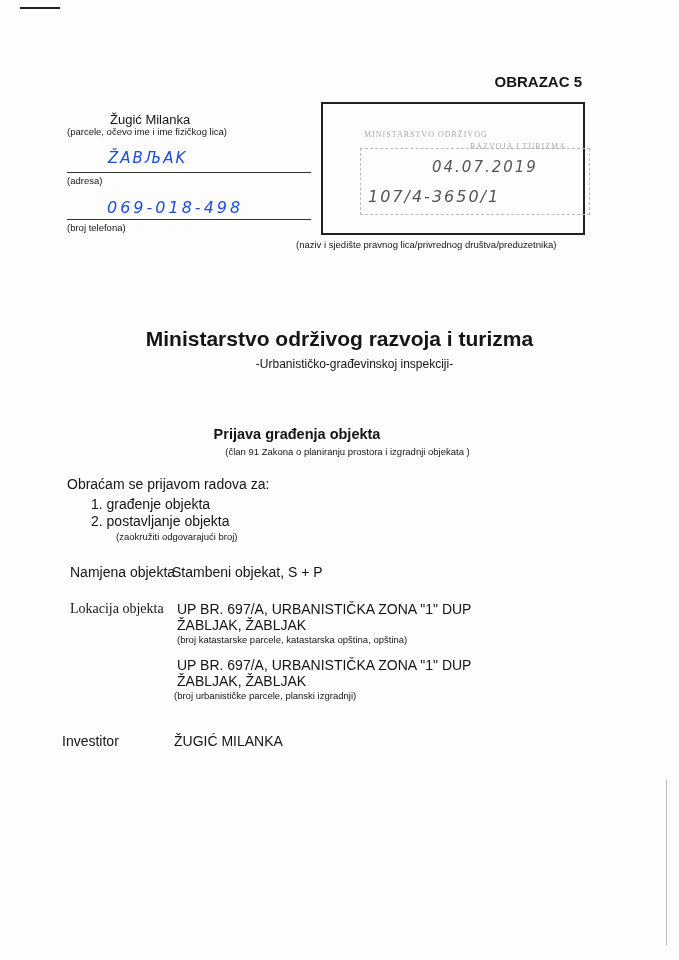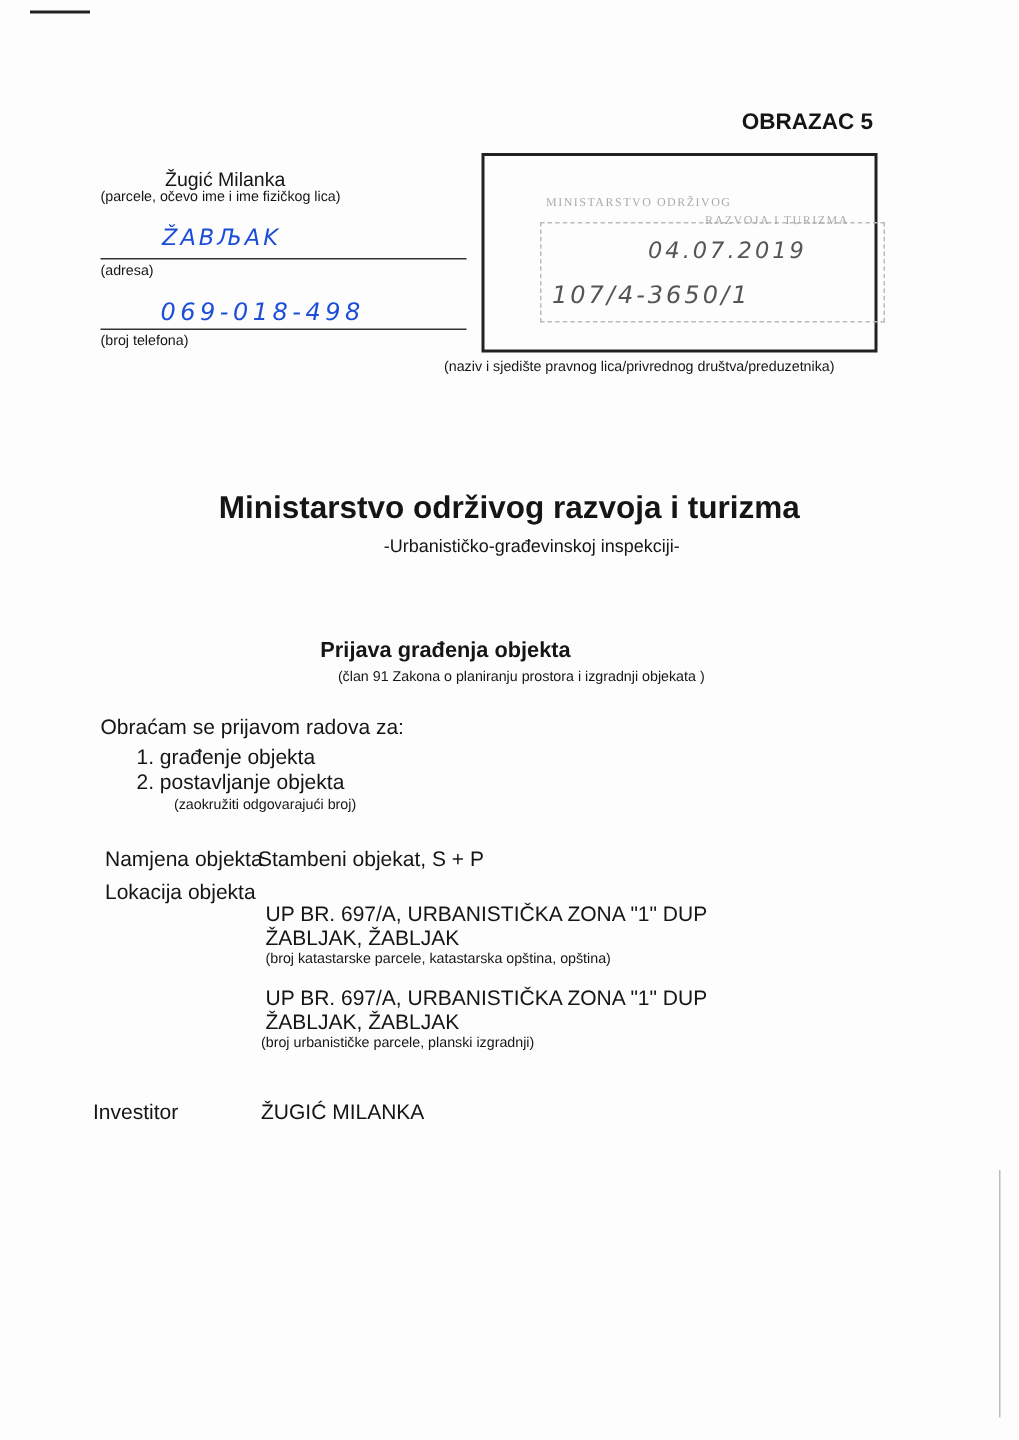--- a/index.html
+++ b/index.html
@@ -40,7 +40,7 @@
   .val { left: 175px; font-size: 14px; line-height: 16px; }
   .namjena-l { top: 564px; }
   .namjena-v { left: 172px; top: 564px; }
-  .lok-l { top: 586px; left: 70px; }
+  .lok-l { top: 601px; left: 70px; font-family: Liberation Serif, serif; }
   .lok-v1 { top: 601px; left: 177px; width: 340px; }
   .lok-c1 { top: 634px; left: 177px; }
   .lok-v2 { top: 657px; left: 177px; width: 340px; }

